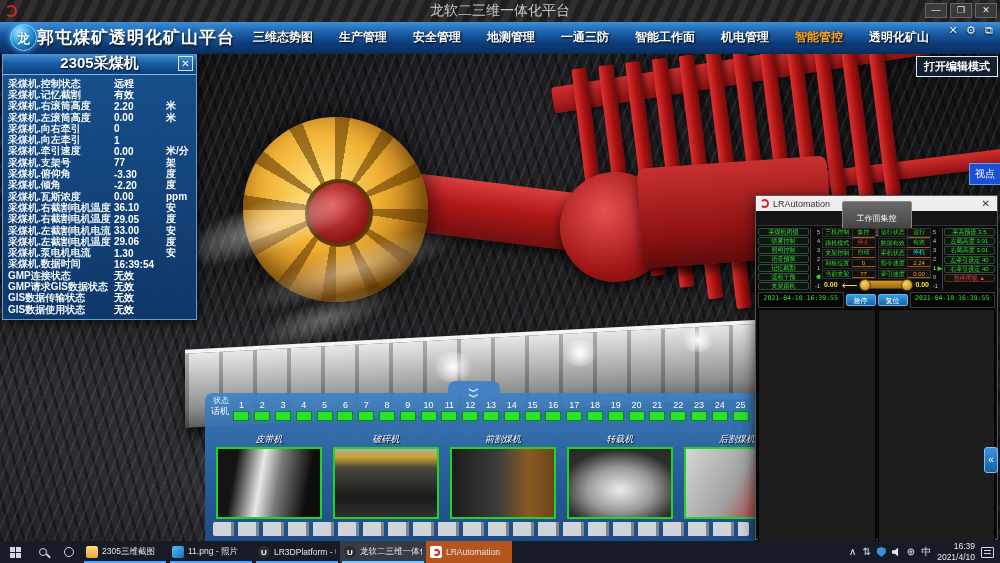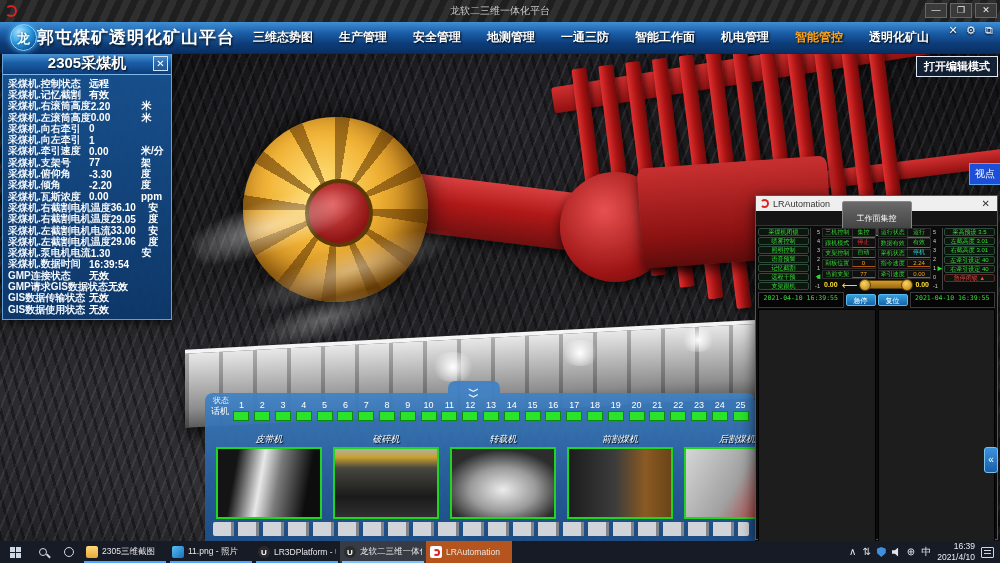--- a/index.html
+++ b/index.html
@@ -13,7 +13,7 @@
     display:flex; align-items:center; }
   .chrome-icon { width:12px; height:12px; margin-left:5px; border-radius:50%;
     border:2px solid #d22; border-left-color:transparent; }
-  .chrome-title { position:absolute; left:0; right:0; text-align:center; color:#c8c8c8; font-size:10px; }
+  .chrome-title { position:absolute; left:0; right:0; text-align:center; color:#c8c8c8; font-size:14px; }
   .chrome-btns { position:absolute; right:3px; top:3px; display:flex; gap:3px; }
   .cbtn { width:22px; height:15px; background:#3a3a3a; border:1px solid #666; color:#eee;
     font-size:9px; line-height:13px; text-align:center; cursor:default; }

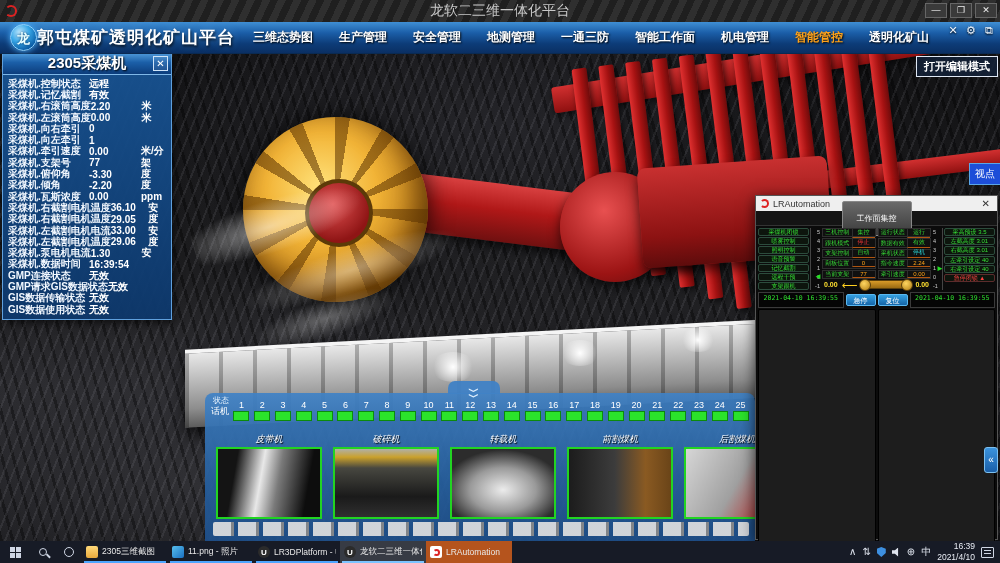--- a/index.html
+++ b/index.html
@@ -90,7 +90,7 @@
     transform:rotate(-18deg); }
 
   
-  .shearer-panel { position:absolute; left:2px; top:52px; width:170px; z-index:24;
+  .shearer-panel { position:absolute; left:2px; top:52px; width:195px; z-index:24;
     background:linear-gradient(180deg, rgba(24,84,148,.95) 0%, rgba(13,56,108,.95) 100%);
     border:1px solid #5fa0dd; box-shadow:2px 3px 8px rgba(0,0,0,.6); }
   .sp-title { height:22px; background:linear-gradient(180deg,#4f9ada 0%,#1b5fa8 45%,#0c3d7c 100%);

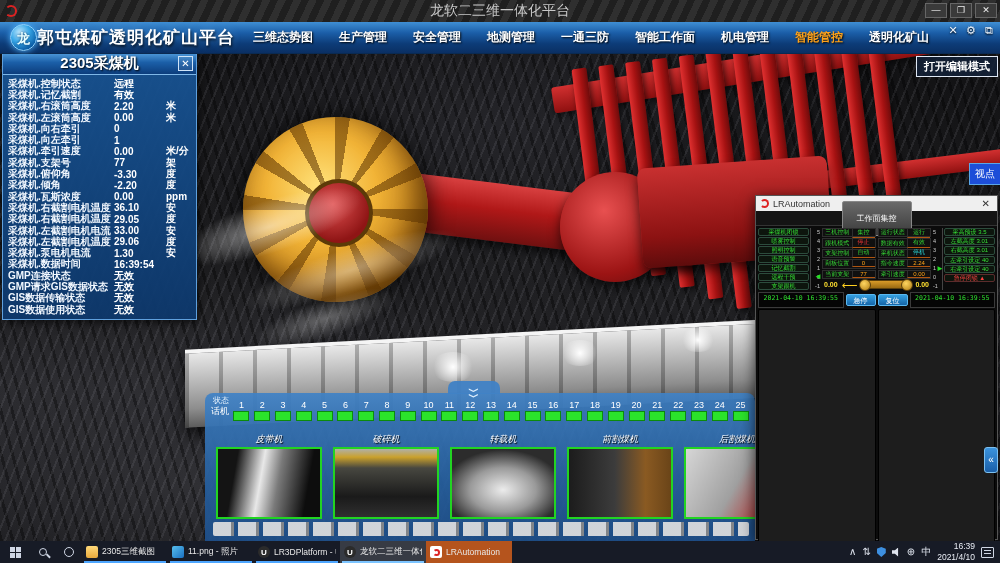--- a/index.html
+++ b/index.html
@@ -659,12 +659,12 @@
           <span class="clab">破碎机</span>
           <div class="thumb"></div>
         </div>
+        <div class="cam cam-4">
+          <span class="clab">前割煤机</span>
+          <div class="thumb"></div>
+        </div>
         <div class="cam cam-3">
           <span class="clab">转载机</span>
-          <div class="thumb"></div>
-        </div>
-        <div class="cam cam-4">
-          <span class="clab">前割煤机</span>
           <div class="thumb"></div>
         </div>
         <div class="cam cam-5">

